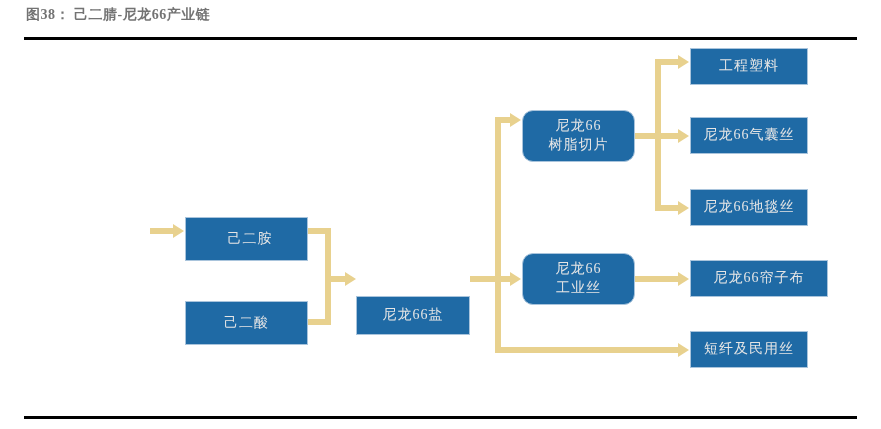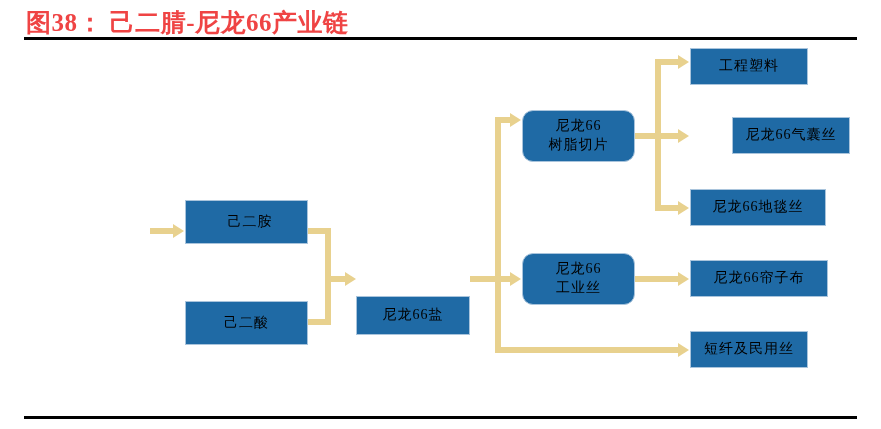--- a/index.html
+++ b/index.html
@@ -23,9 +23,9 @@
     position: absolute;
     left: 26px;
     top: 6px;
-    font-size: 25px;
+    font-size: 14px;
     font-weight: bold;
-    color: #ef4444;
+    color: #737373;
     letter-spacing: 0.5px;
     white-space: nowrap;
     font-family: "Liberation Serif", "DejaVu Serif", serif;

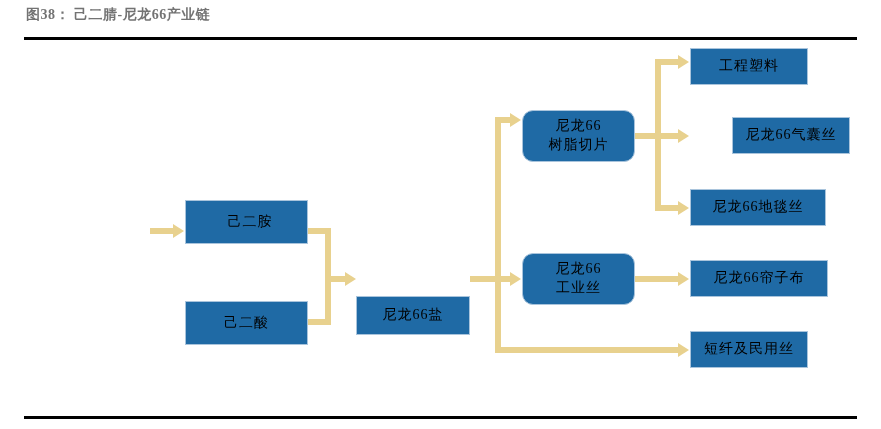--- a/index.html
+++ b/index.html
@@ -52,7 +52,7 @@
     position: absolute;
     background: #1f6aa5;
     border: 1px solid #a9c4dc;
-    color: #000000;
+    color: #e5e5e5;
     display: flex;
     align-items: center;
     justify-content: center;

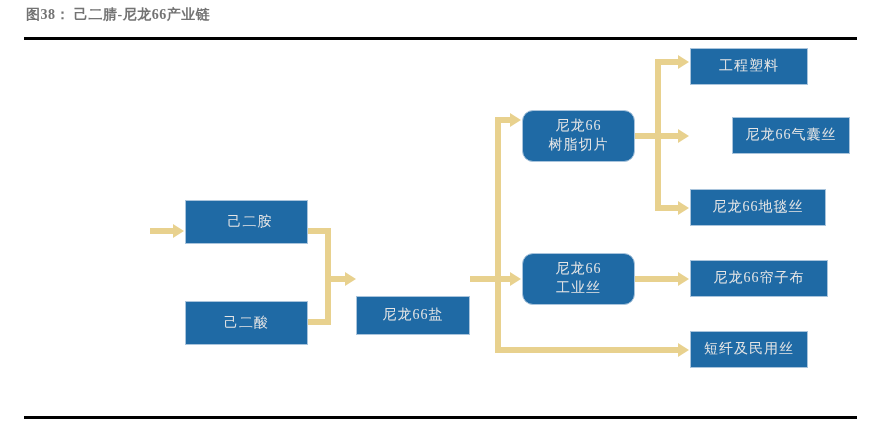--- a/index.html
+++ b/index.html
@@ -169,7 +169,7 @@
     <span>工程塑料</span>
   </div>
 
-  <div class="node" style="left:690px; top:117px; width:118px; height:37px;margin-left:42px;">
+  <div class="node" style="left:690px; top:117px; width:118px; height:37px;">
     <span>尼龙66气囊丝</span>
   </div>
 

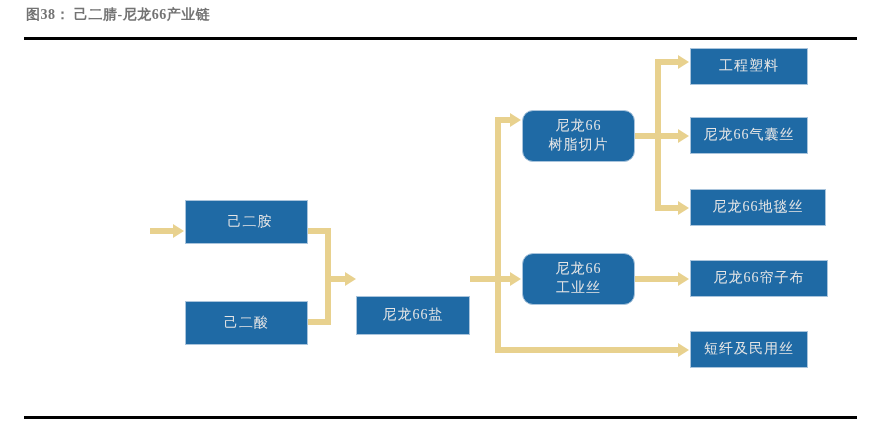--- a/index.html
+++ b/index.html
@@ -173,7 +173,7 @@
     <span>尼龙66气囊丝</span>
   </div>
 
-  <div class="node" style="left:690px; top:189px; width:136px; height:37px;">
+  <div class="node" style="left:690px; top:189px; width:118px; height:37px;">
     <span>尼龙66地毯丝</span>
   </div>
 

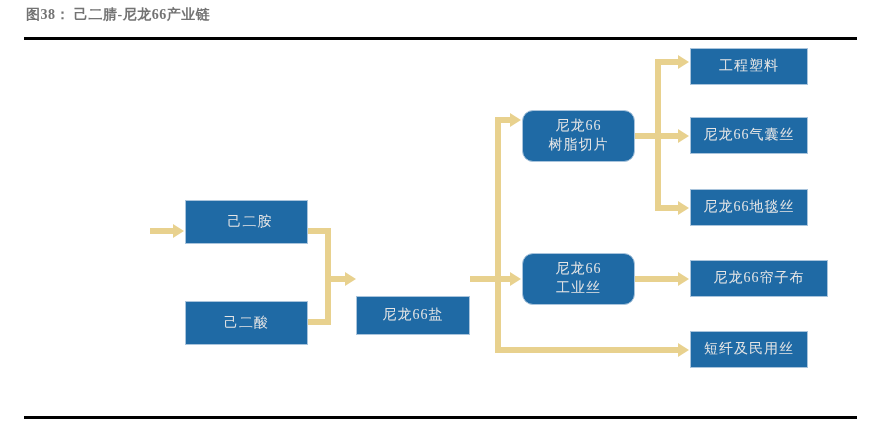--- a/index.html
+++ b/index.html
@@ -143,7 +143,7 @@
   <div class="arrow-head" style="left:678px; top:272px;"></div>
 
 
-  <div class="node" style="left:185px; top:200px; width:123px; height:44px;padding-left:7px;">
+  <div class="node" style="left:185px; top:217px; width:123px; height:44px;padding-left:7px;">
     <span>己二胺</span>
   </div>
 

